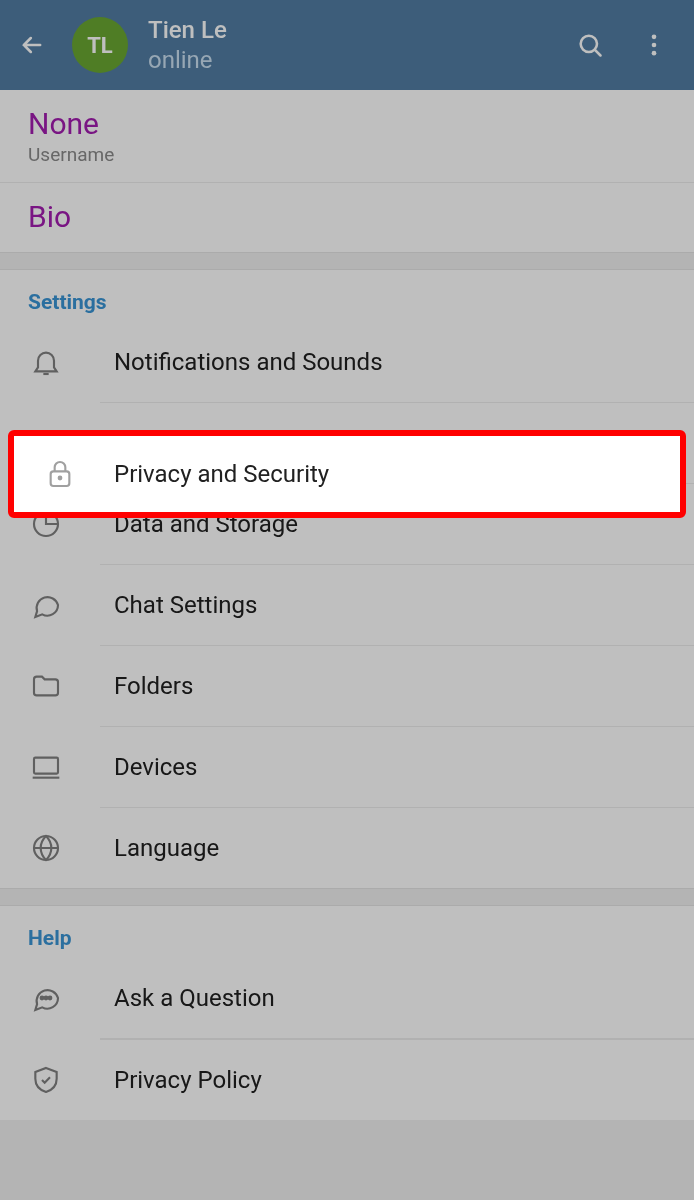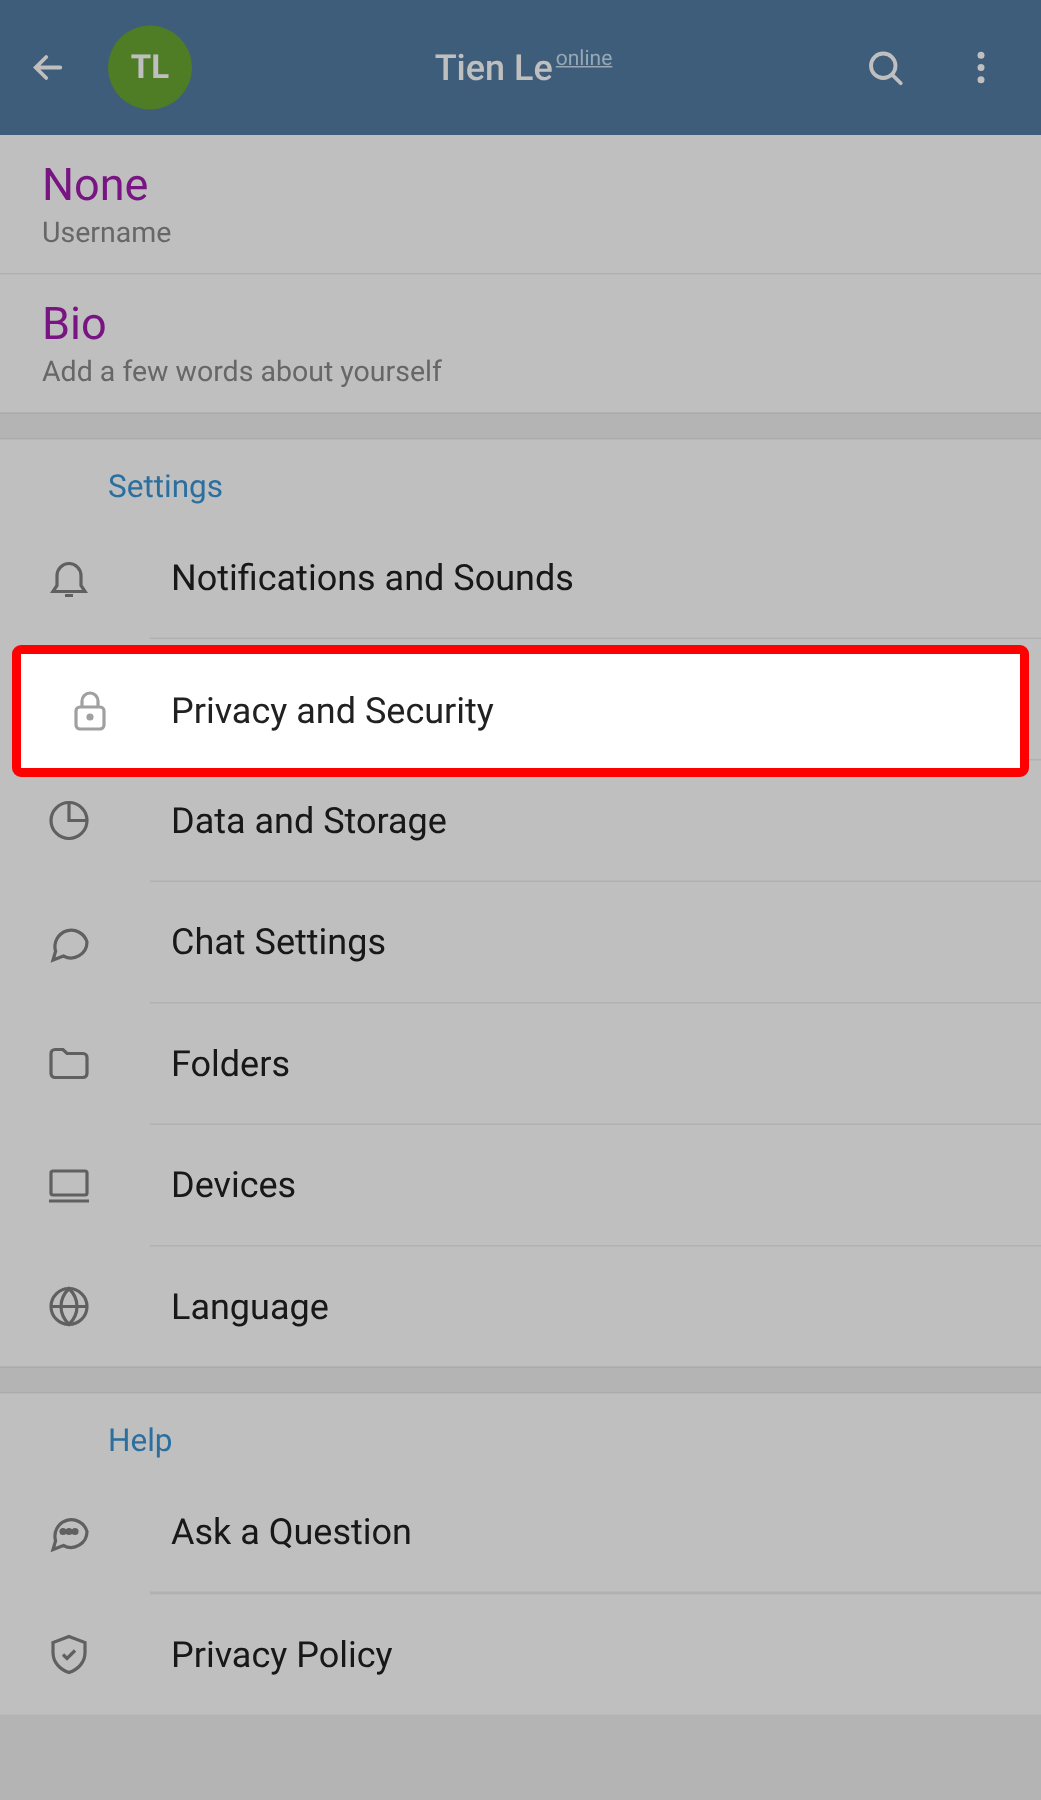--- a/index.html
+++ b/index.html
@@ -58,7 +58,7 @@
     .header-info {
       flex: 1;
       display: flex;
-      flex-direction: row;
+      flex-direction: column;
       justify-content: center;
       gap: 2px;
     }

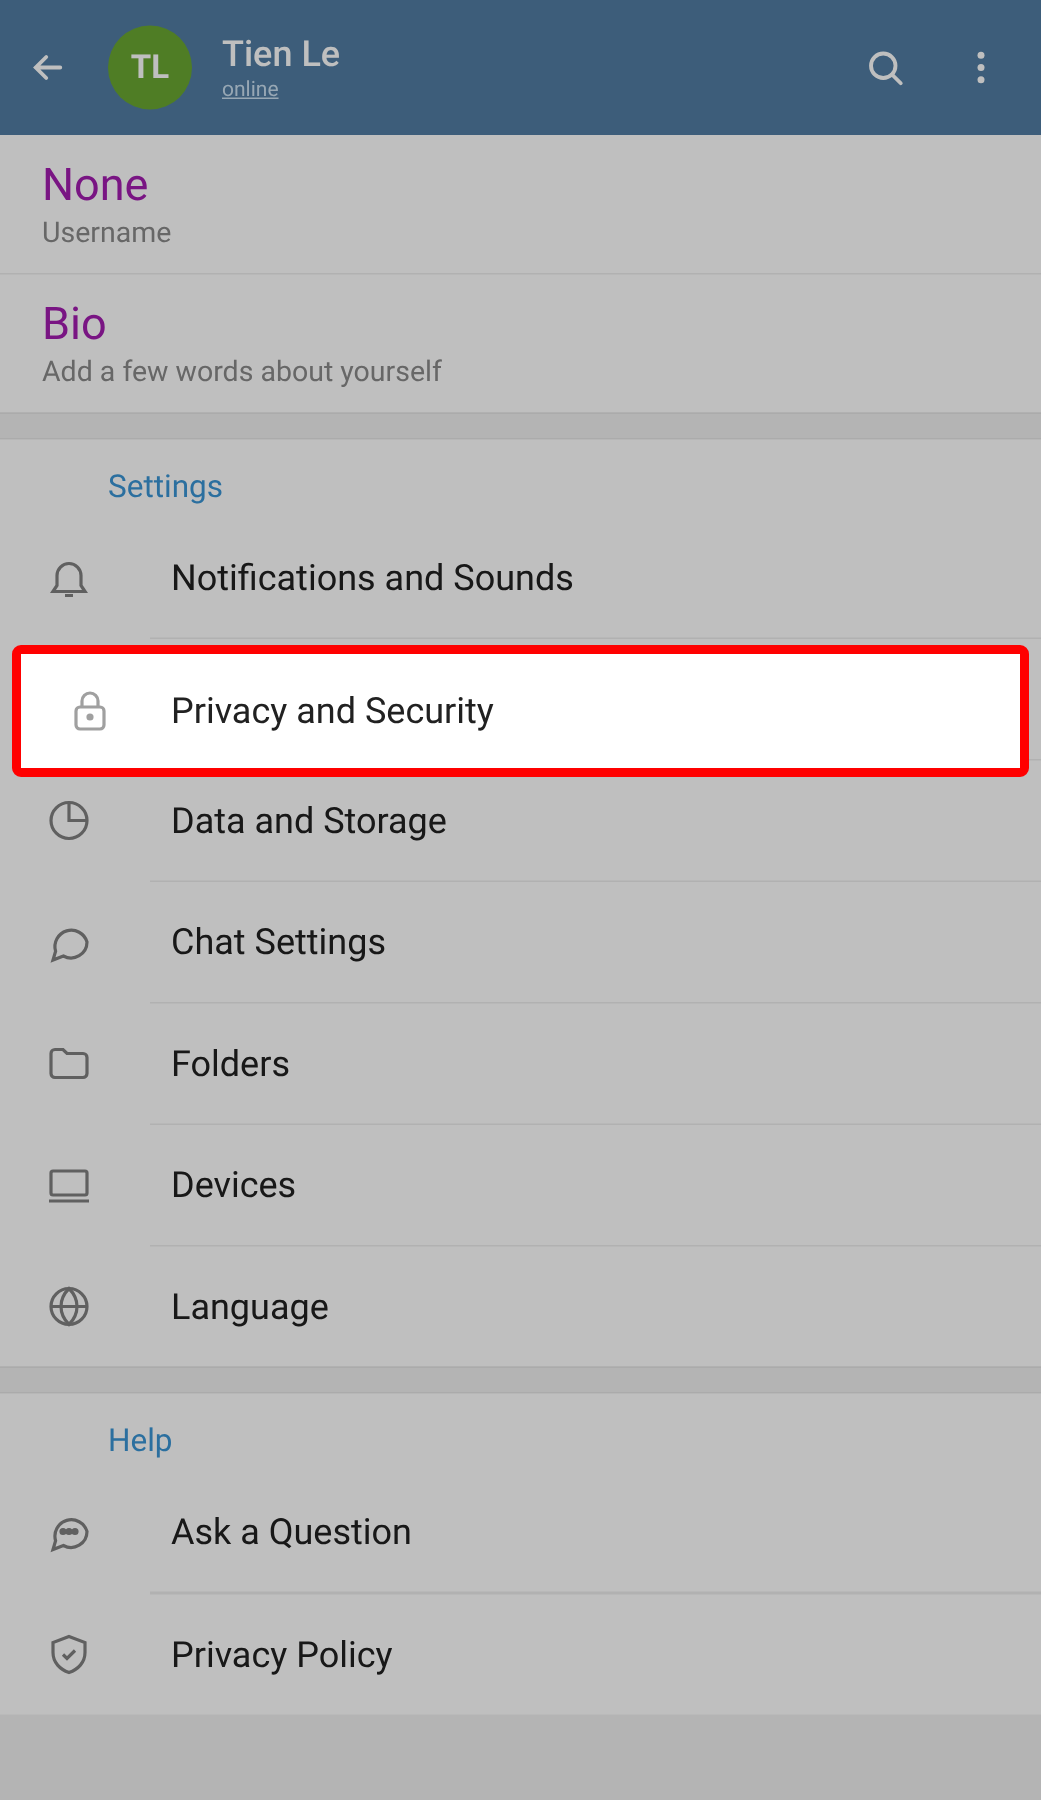--- a/index.html
+++ b/index.html
@@ -69,8 +69,7 @@
     }
     .header-status {
       color: #cadff0;
-      font-size: 14px;
-      text-decoration: underline;
+      font-size: 24px;
     }
     .header-actions {
       display: flex;

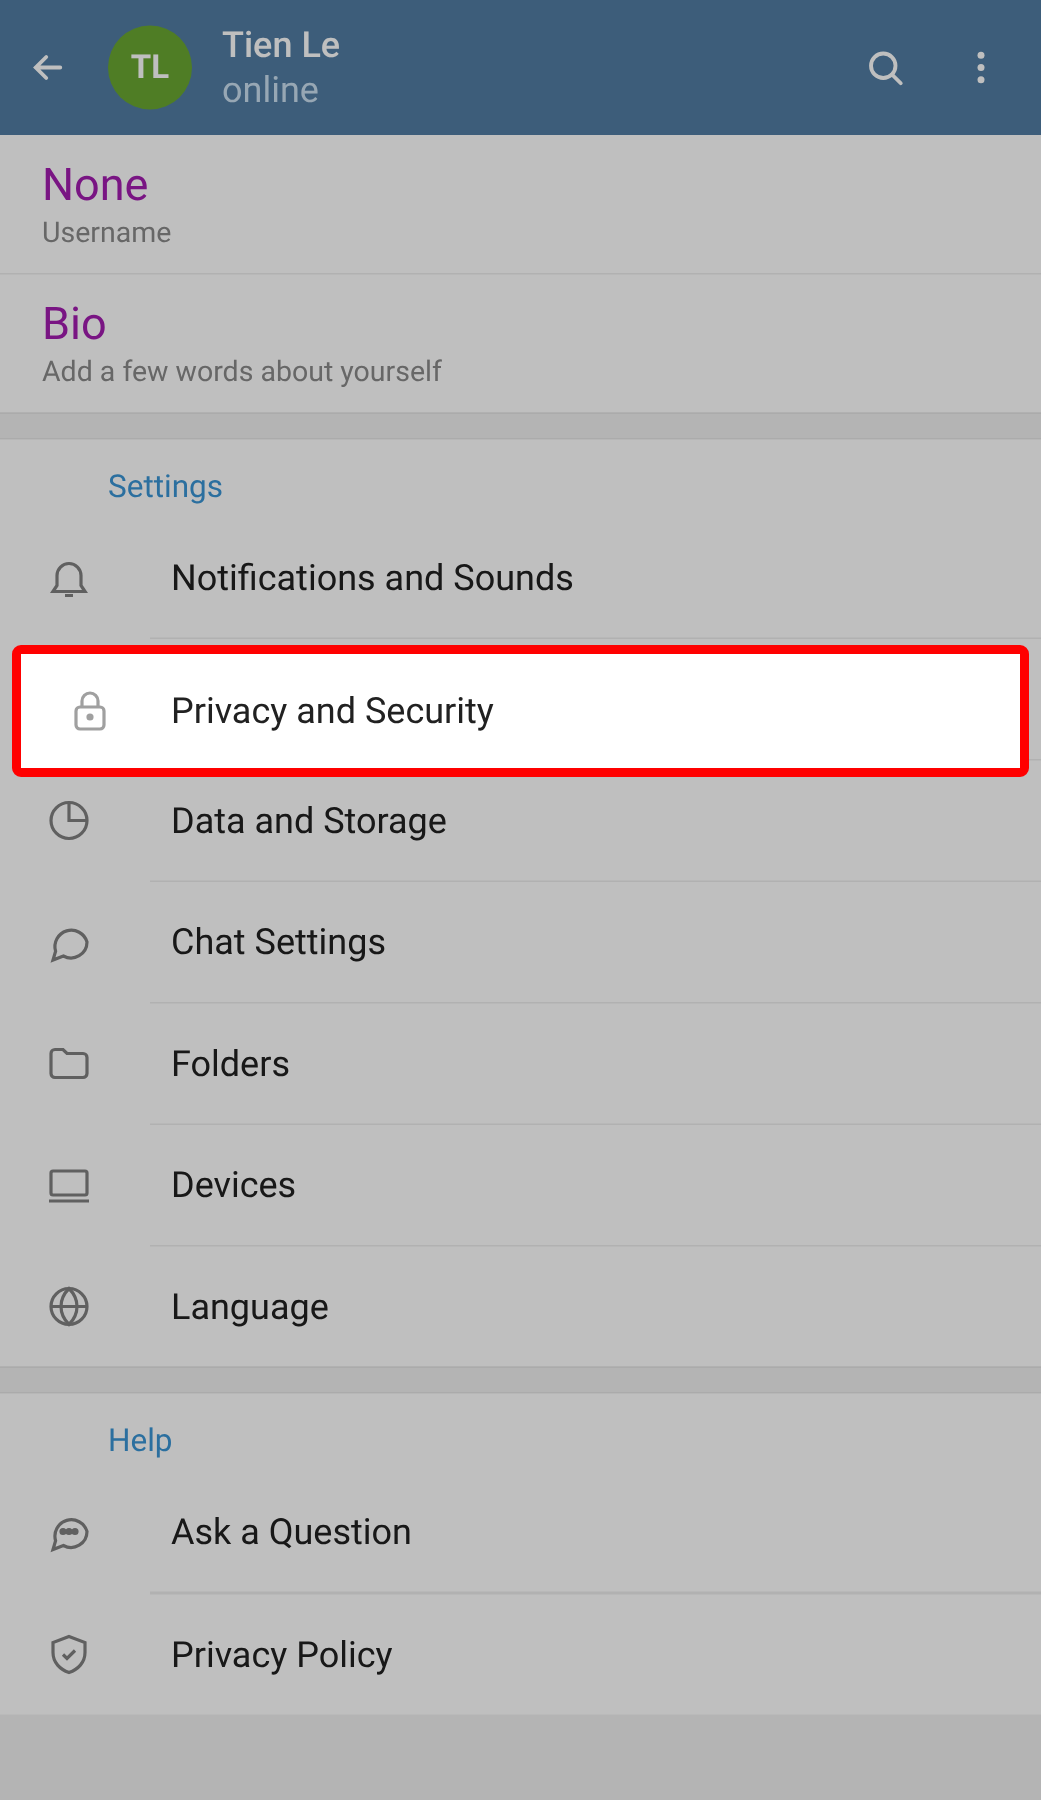--- a/index.html
+++ b/index.html
@@ -191,7 +191,6 @@
   </div>
   <div class="profile-item">
     <div class="profile-title">Bio</div>
-    <div class="profile-sub">Add a few words about yourself</div>
   </div>
 </div>
 

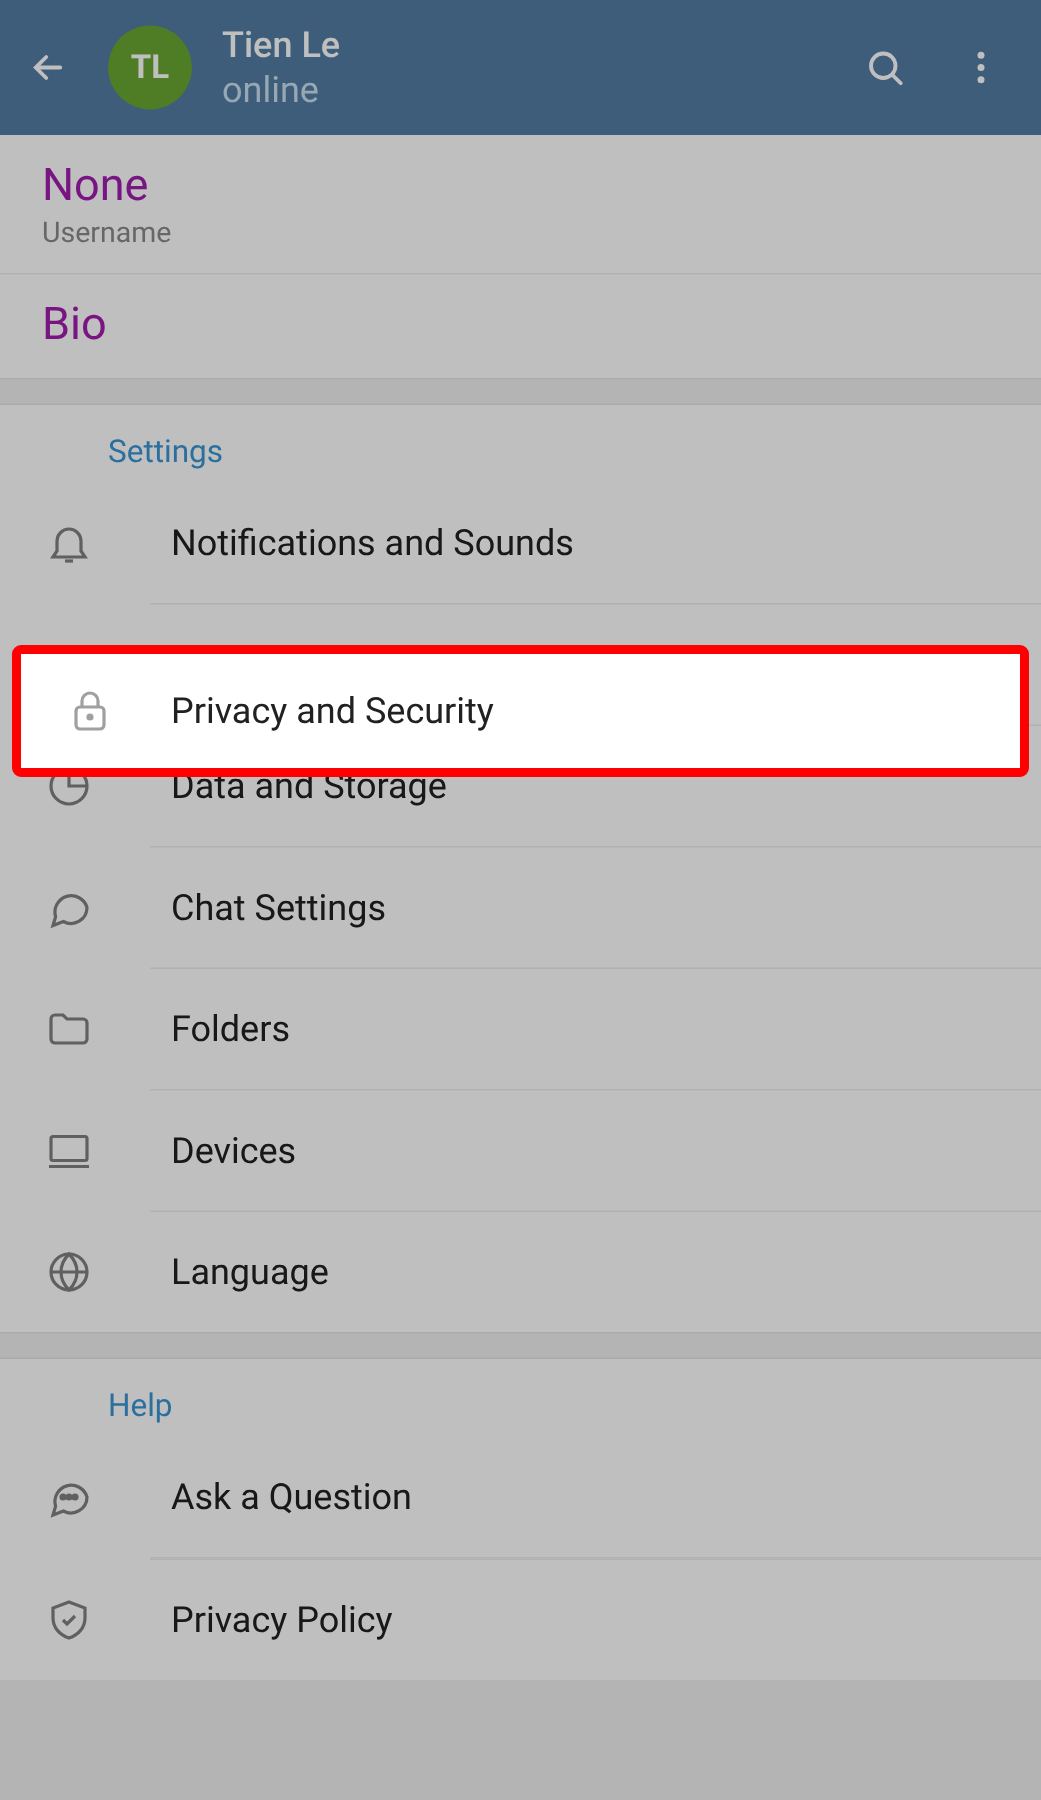--- a/index.html
+++ b/index.html
@@ -109,10 +109,9 @@
     }
     .section-header {
       font-size: 21px;
-      font-weight: 400;
+      font-weight: 700;
       color: #3a95d5;
       padding: 20px 28px 8px;
-      margin-left: 44px;
     }
     .menu-item {
       display: flex;

